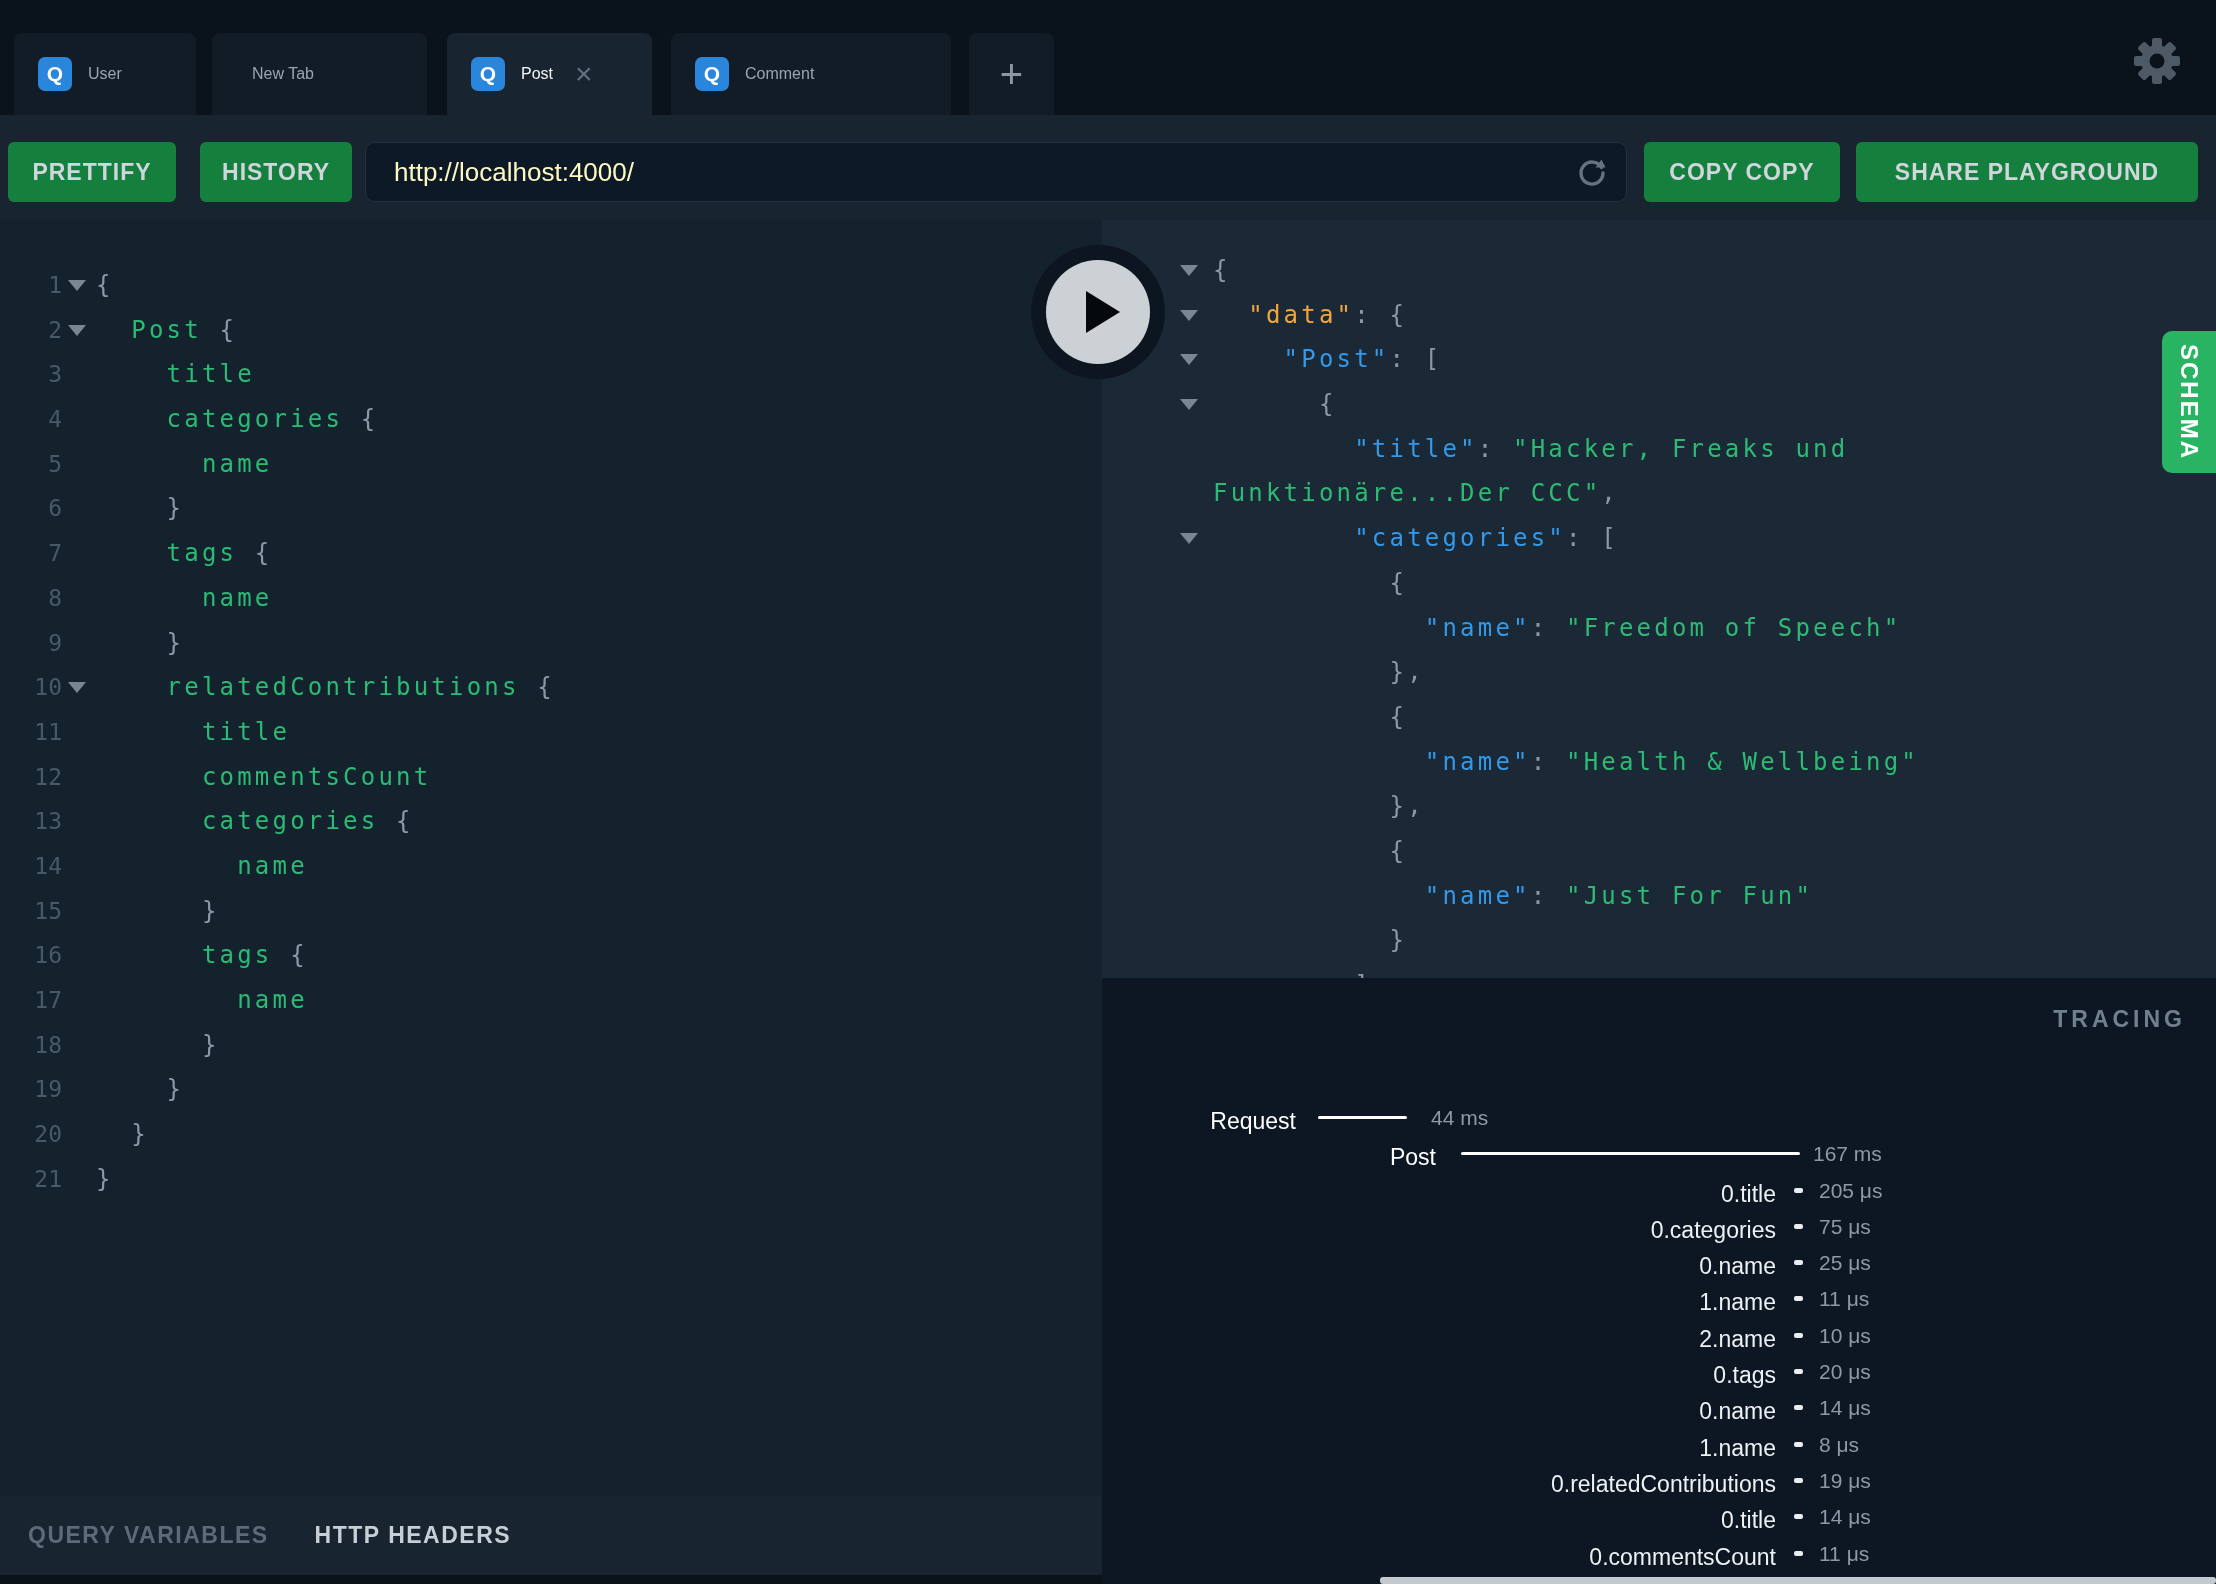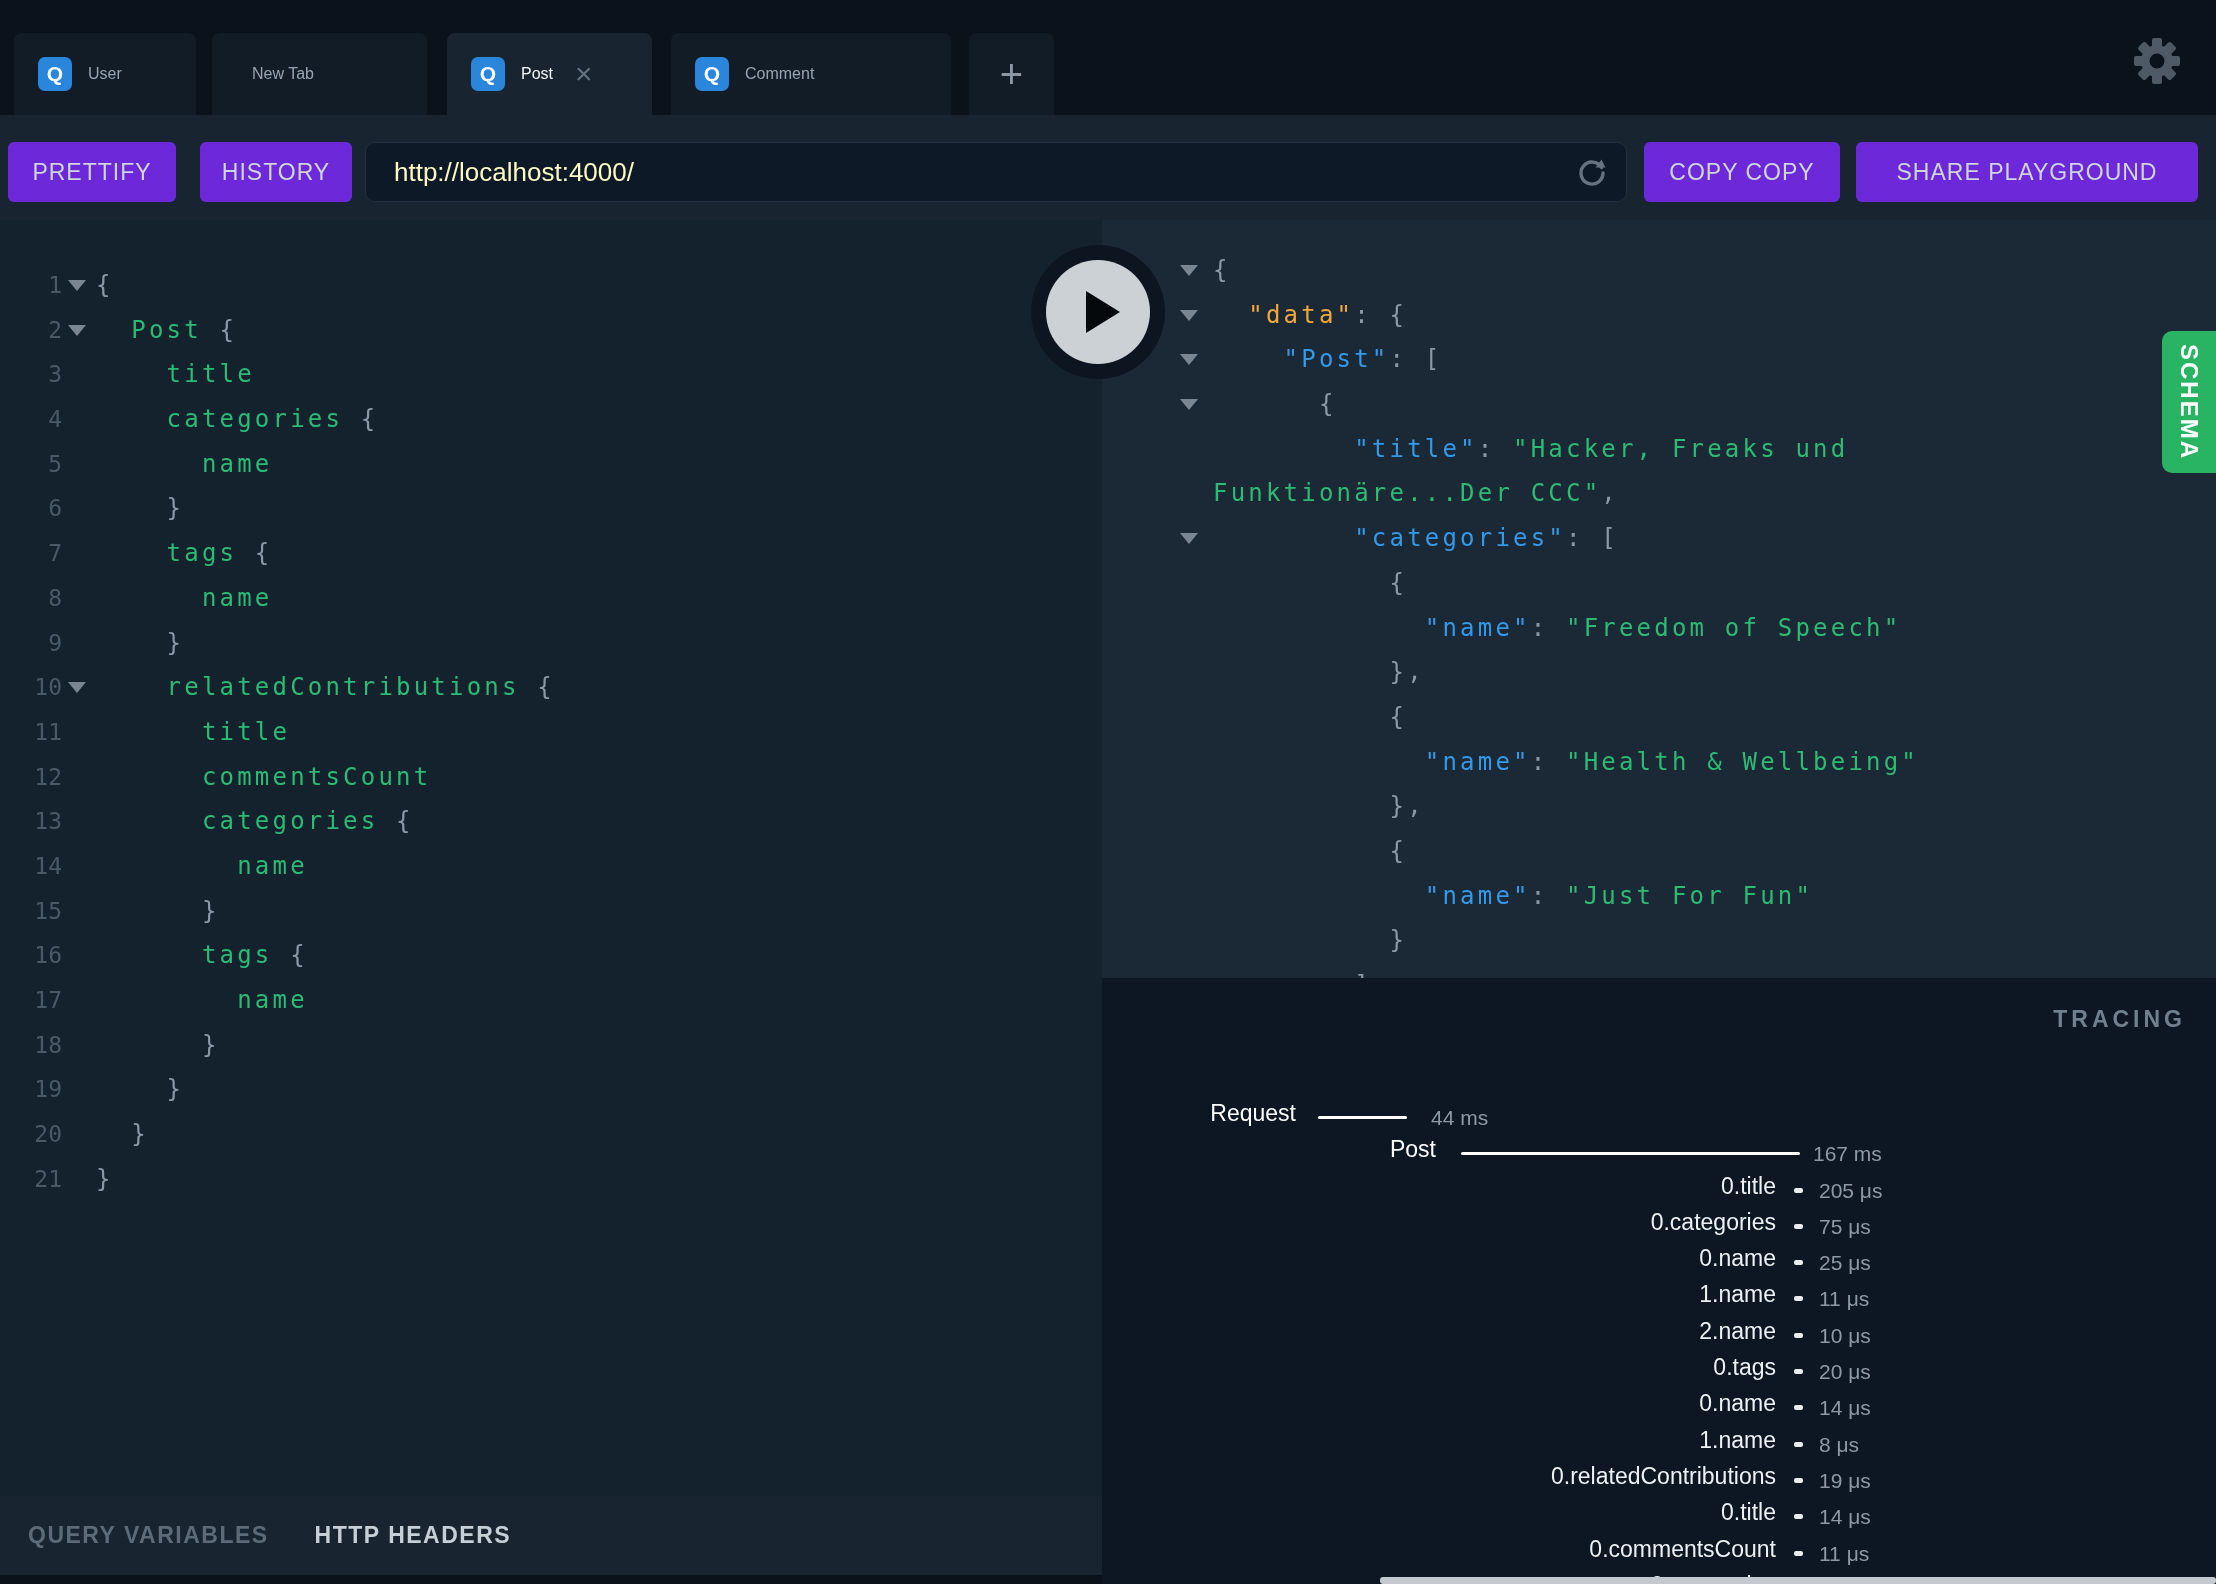--- a/index.html
+++ b/index.html
@@ -25,9 +25,9 @@
 
   
   .toolbar{position:absolute;left:0;top:115px;width:2216px;height:105px;background:#18242f;}
-  .tbtn{position:absolute;top:27px;height:60px;background:#6d28d9;border-radius:6px;
+  .tbtn{position:absolute;top:27px;height:60px;background:#15803d;border-radius:6px;
         display:flex;align-items:center;justify-content:center;
-        color:#cfd6dc;font-size:23px;font-weight:normal;letter-spacing:1px;cursor:pointer;}
+        color:#cfd6dc;font-size:23px;font-weight:bold;letter-spacing:1px;cursor:pointer;}
   .urlbar{position:absolute;top:27px;left:365px;width:1262px;height:60px;background:#0d1926;
           border:1px solid #223140;border-radius:10px;display:flex;align-items:center;}
   .urlbar .txt{margin-left:28px;color:#fef9c3;font-size:26px;}

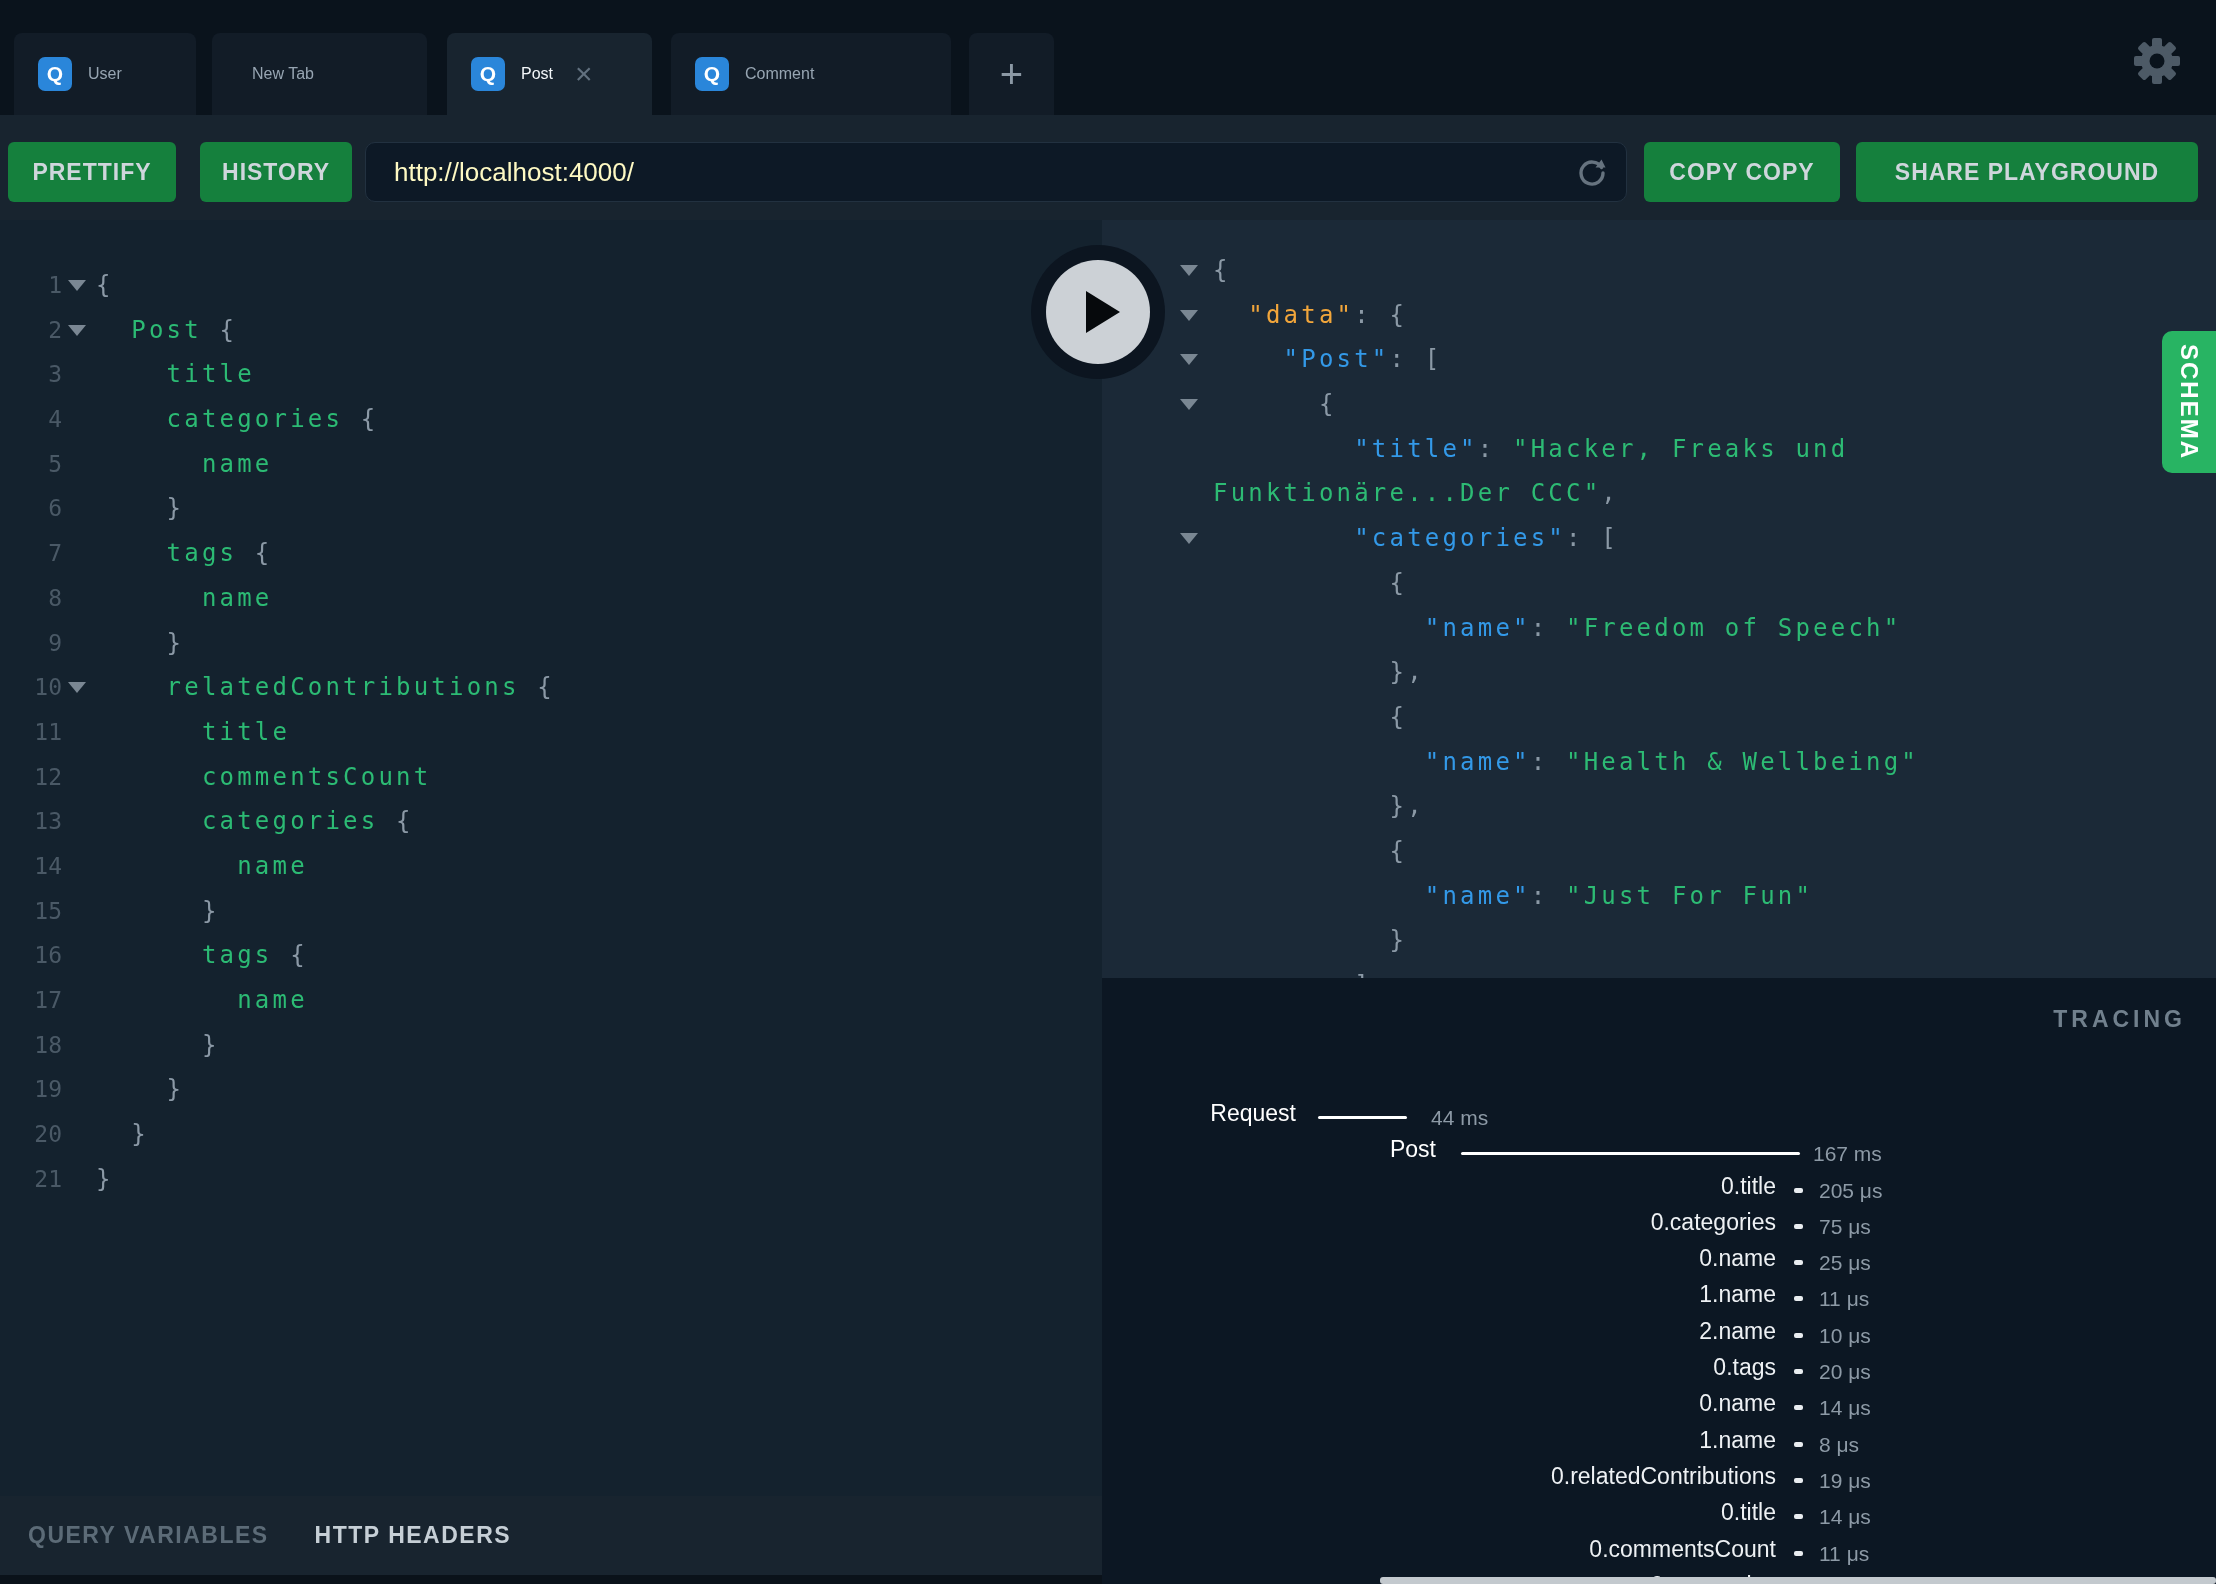--- a/index.html
+++ b/index.html
@@ -80,7 +80,7 @@
                  font-weight:bold;letter-spacing:4px;}
   .trows{position:absolute;left:0;top:122px;width:1114px;}
   .trow{position:relative;height:36.3px;}
-  .trow .nm{position:absolute;top:0;font-size:23px;color:#eef1f4;white-space:nowrap;}
+  .trow .nm{position:absolute;top:8px;font-size:23px;color:#eef1f4;white-space:nowrap;}
   .trow .tm{position:absolute;top:6px;font-size:21px;color:#8d9aa6;white-space:nowrap;}
   .trow .bar{position:absolute;top:16px;height:3px;background:#fff;border-radius:2px;}
   .trow .dot{position:absolute;top:15px;width:9px;height:5px;background:#e9edf0;border-radius:2px;}

